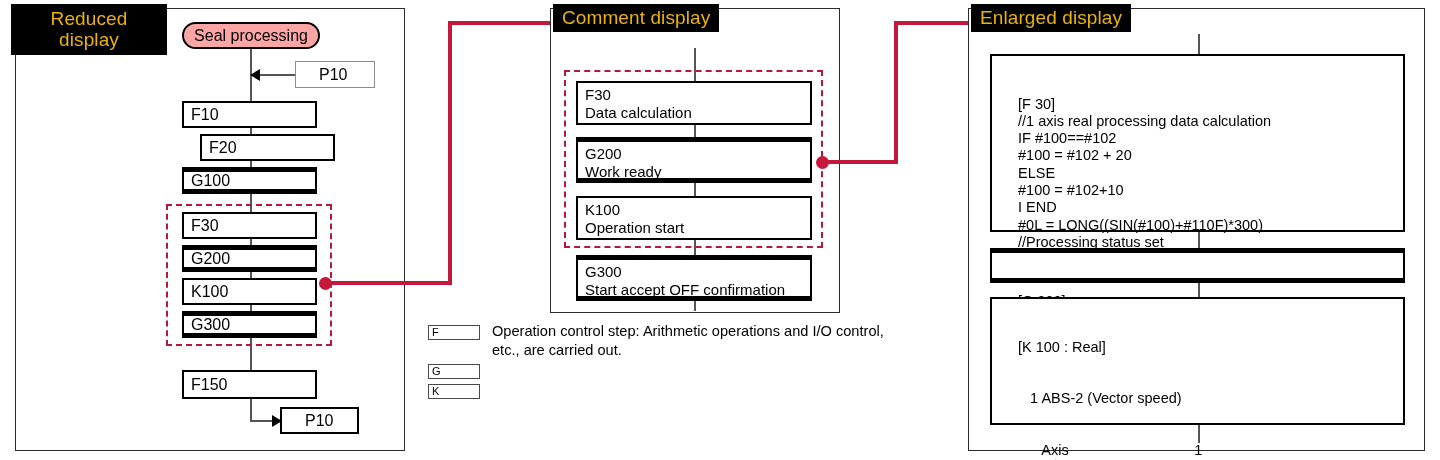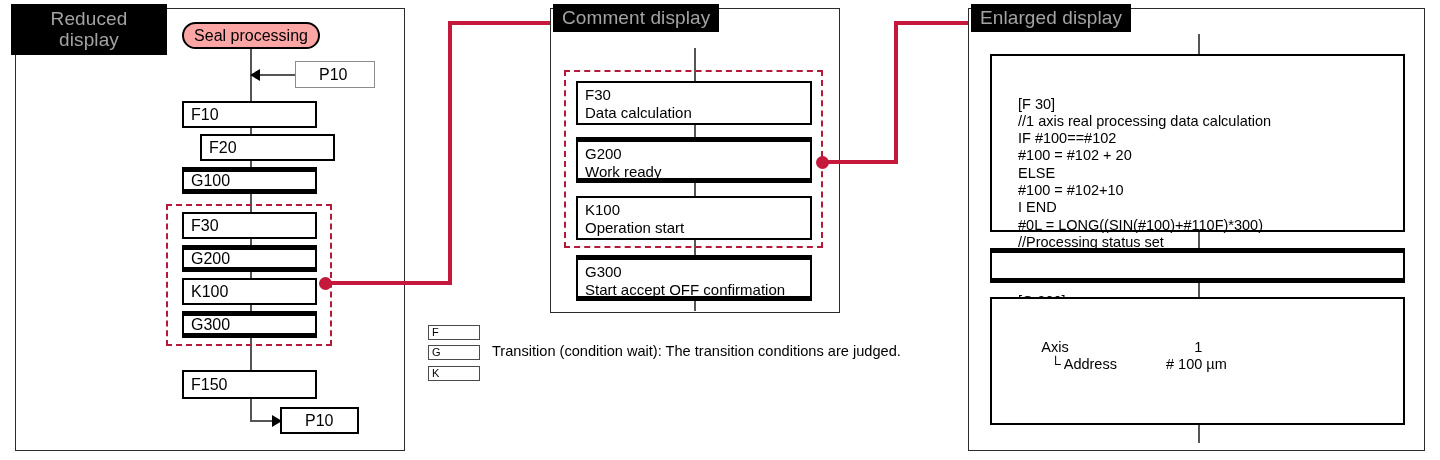--- a/index.html
+++ b/index.html
@@ -17,7 +17,7 @@
 
   
   .tag{
-    position:absolute;background:#000;color:#a3a3a3;
+    position:absolute;background:#000;color:#eab308;
     font-size:19px;line-height:21px;
     padding:3px 9px 4px 9px;white-space:pre-line;
     z-index:5;letter-spacing:0.1px;

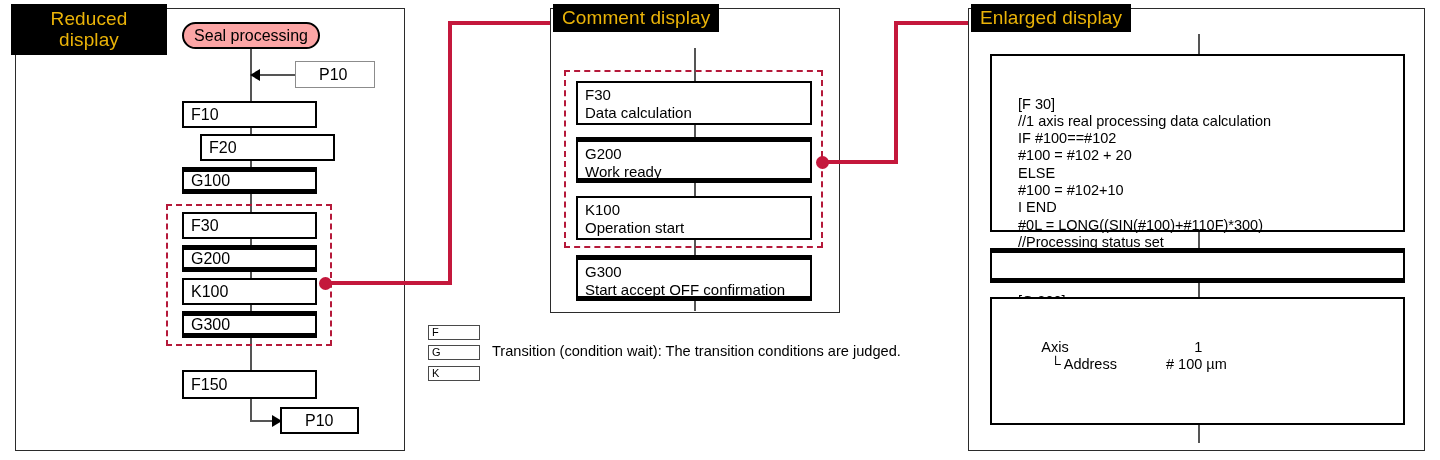--- a/index.html
+++ b/index.html
@@ -195,6 +195,8 @@
 <div class="legend" id="legend">
     <div class="legrow">
       <div class="legsym">F</div>
+      <div class="legtxt">Operation control step: Arithmetic operations and I/O control,
+     etc., are carried out.</div>
     </div>
     <div class="legrow">
       <div class="legsym">G</div>

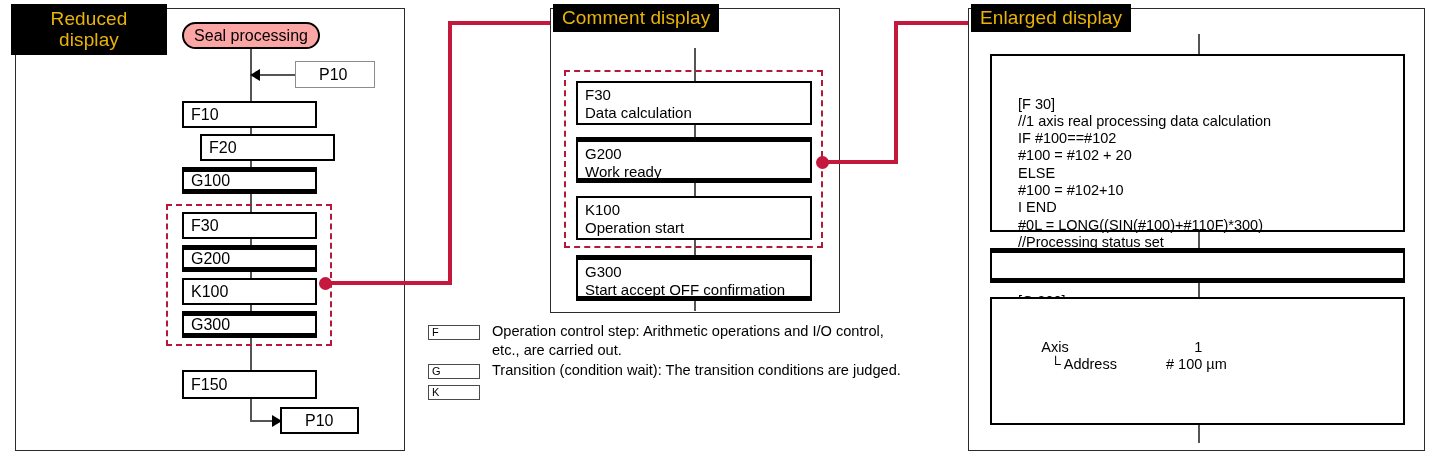--- a/index.html
+++ b/index.html
@@ -189,6 +189,7 @@
 </div>
 
 <div class="ebox" style="left:990px;top:297px;width:415px;height:128px;">
+  <div class="pad">[K 100 : Real]</div>
   <div class="ktab" id="k100-rows"><div class="row"><div class="c1">      Axis</div><div class="c2">       1</div></div><div class="row"><div class="c1">        └ Address</div><div class="c2"># 100 µm</div></div></div>
 </div>
 

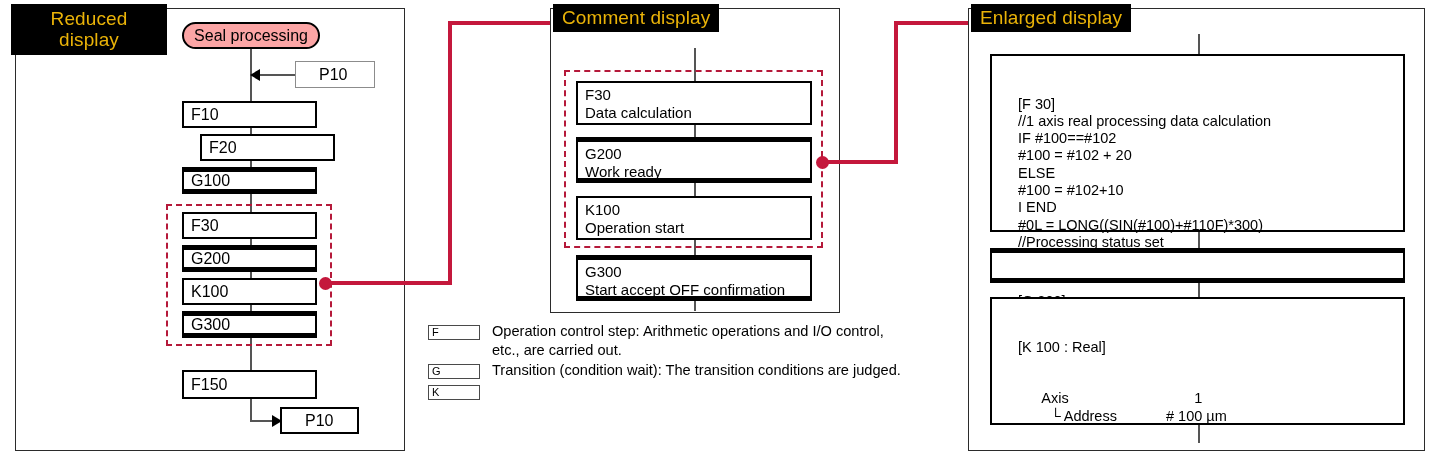--- a/index.html
+++ b/index.html
@@ -201,7 +201,6 @@
     </div>
     <div class="legrow">
       <div class="legsym">G</div>
-      <div class="legtxt">Transition (condition wait): The transition conditions are judged.</div>
     </div>
     <div class="legrow">
       <div class="legsym">K</div>

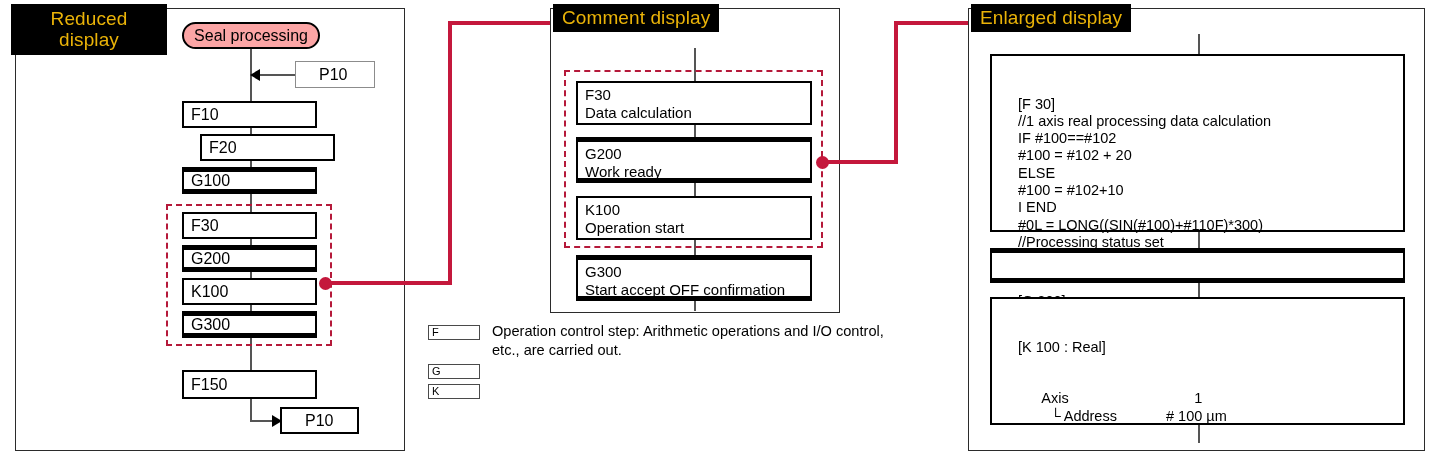--- a/index.html
+++ b/index.html
@@ -190,6 +190,7 @@
 
 <div class="ebox" style="left:990px;top:297px;width:415px;height:128px;">
   <div class="pad">[K 100 : Real]</div>
+  <div class="pad">   1 ABS-2 (Vector speed)</div>
   <div class="ktab" id="k100-rows"><div class="row"><div class="c1">      Axis</div><div class="c2">       1</div></div><div class="row"><div class="c1">        └ Address</div><div class="c2"># 100 µm</div></div></div>
 </div>
 

